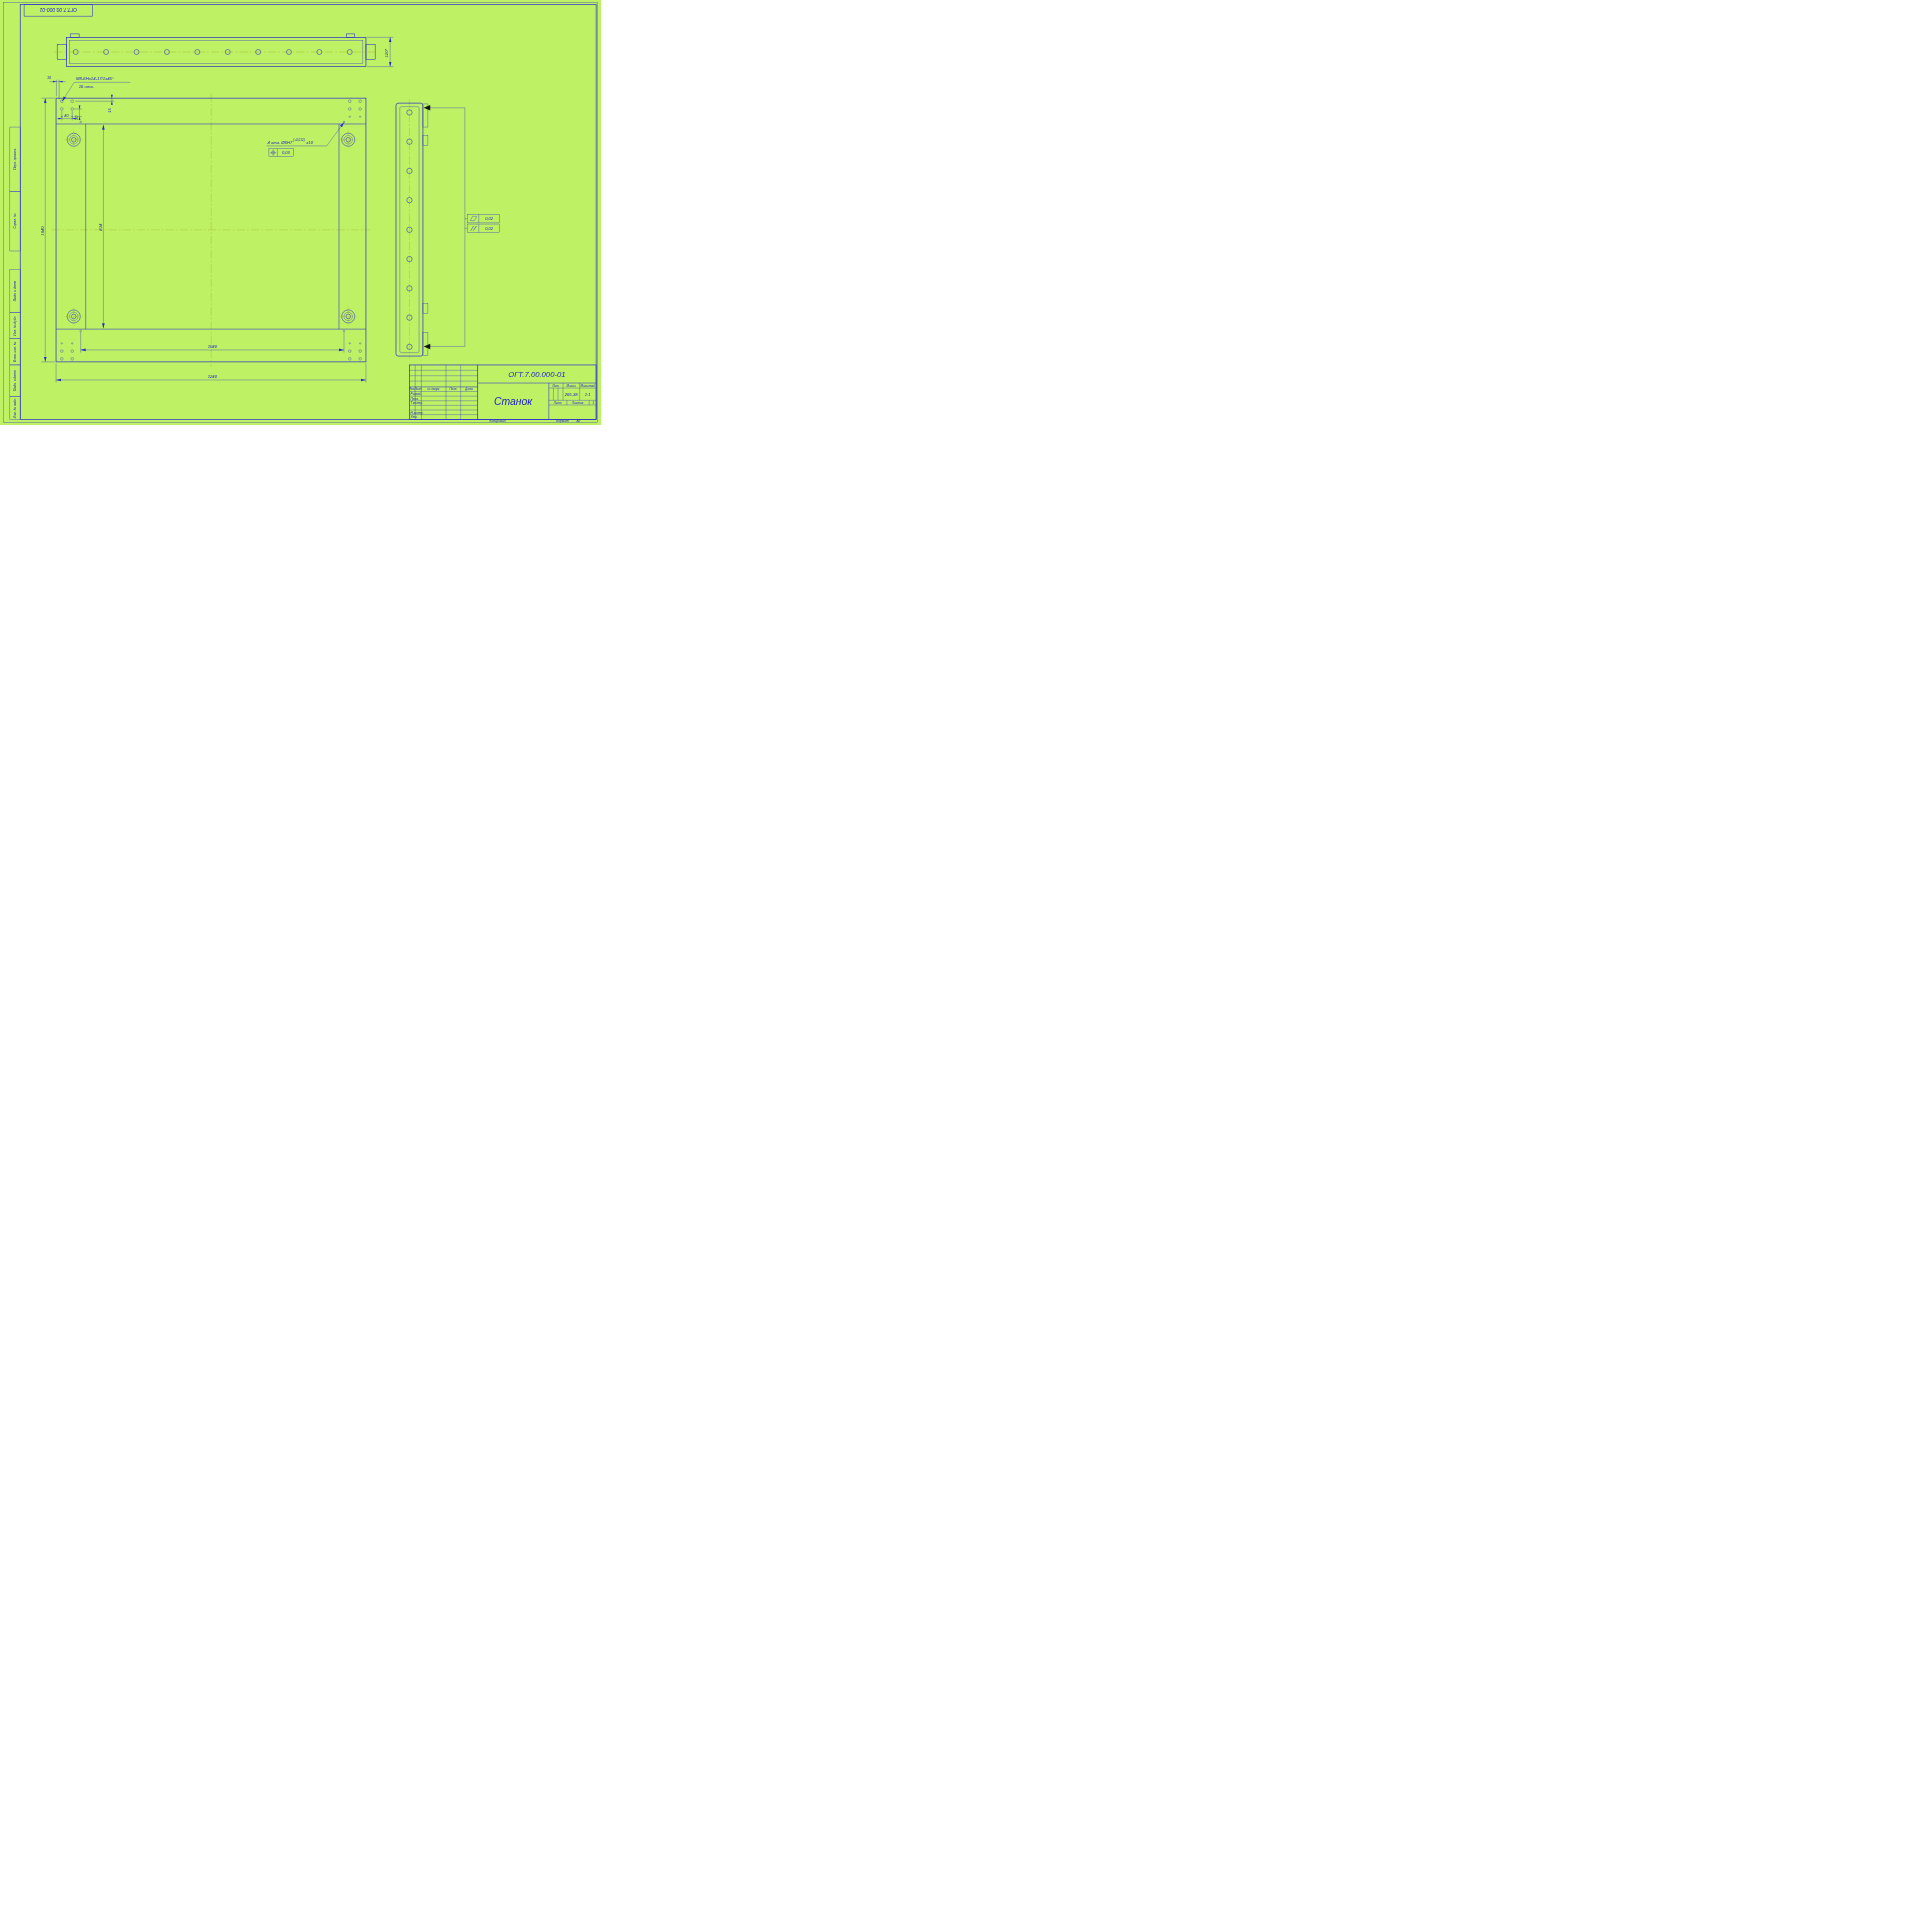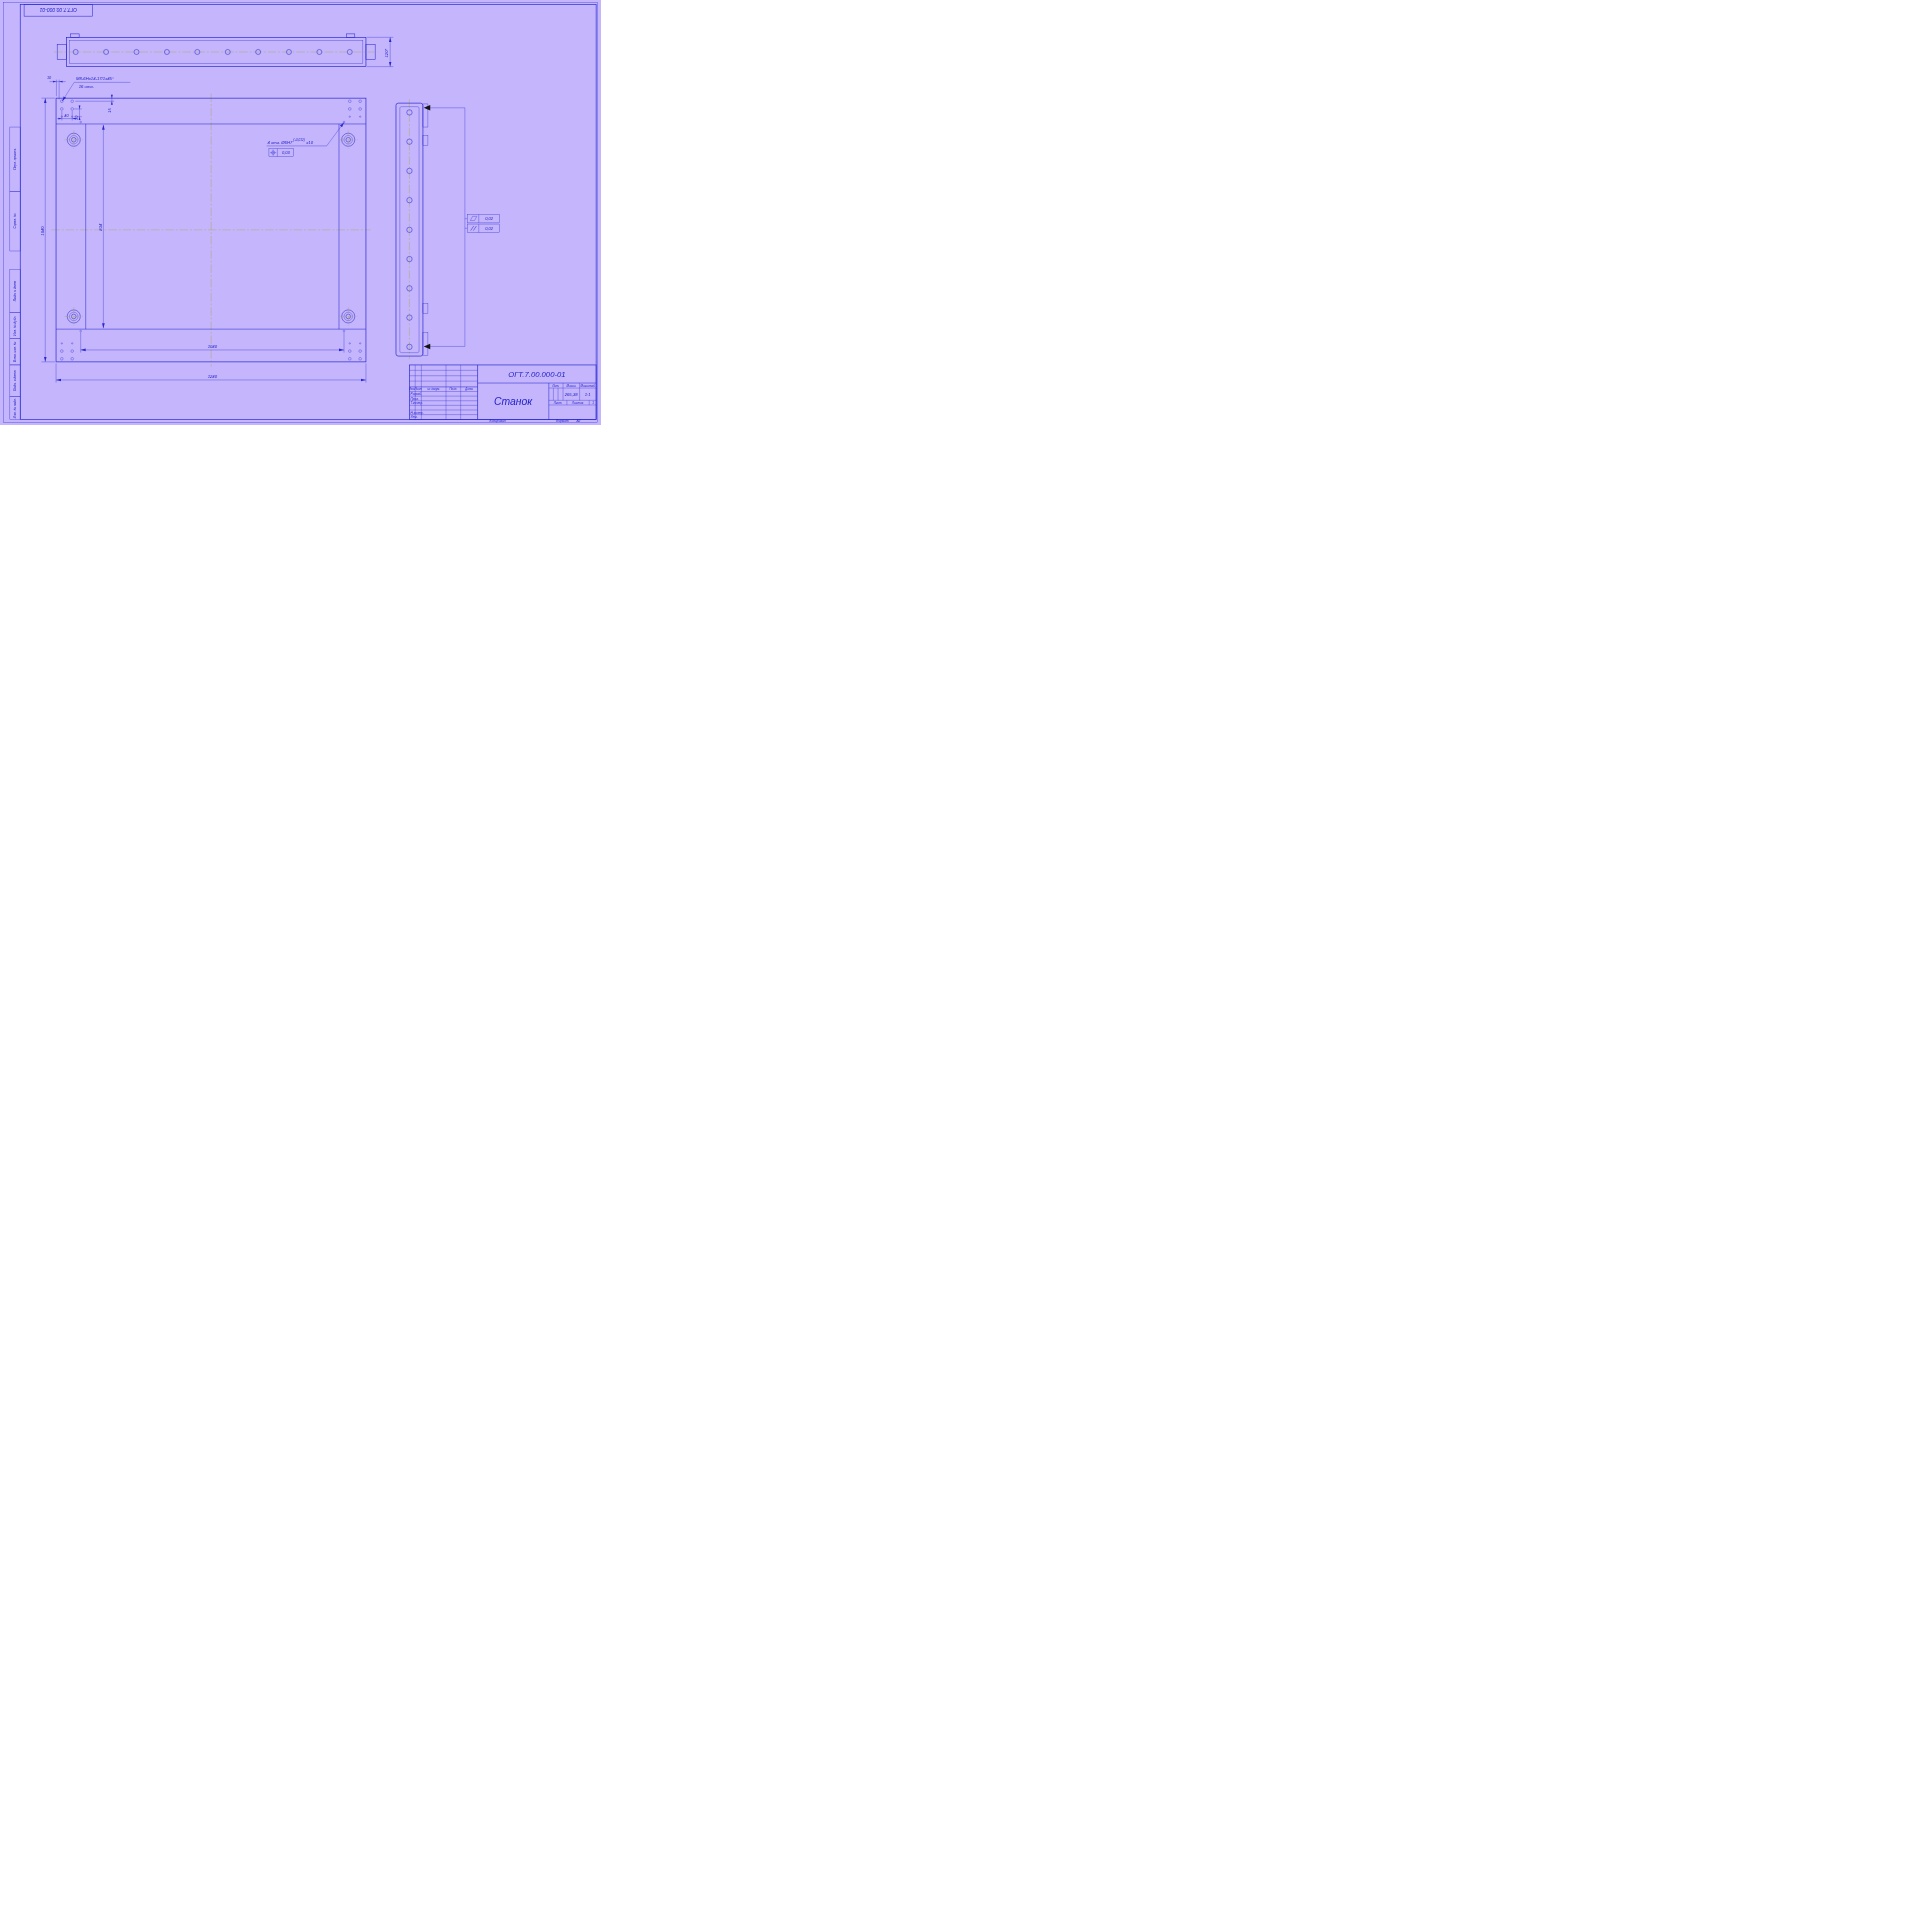--- a/index.html
+++ b/index.html
@@ -3,7 +3,7 @@
 <meta charset="utf-8">
 <style>
   html,body{margin:0;padding:0;background:#ffffff;}
-  .sheet{position:relative;width:601px;height:425px;background:#c4b5fd;overflow:hidden;}
+  .sheet{position:relative;width:601px;height:425px;background:#bef264;overflow:hidden;}
   svg text{font-family:"Liberation Sans",sans-serif;font-style:italic;fill:#2323c8;}
   .ln{stroke:#2a2ad0;fill:none;}
   .thick{stroke-width:1.8;}

